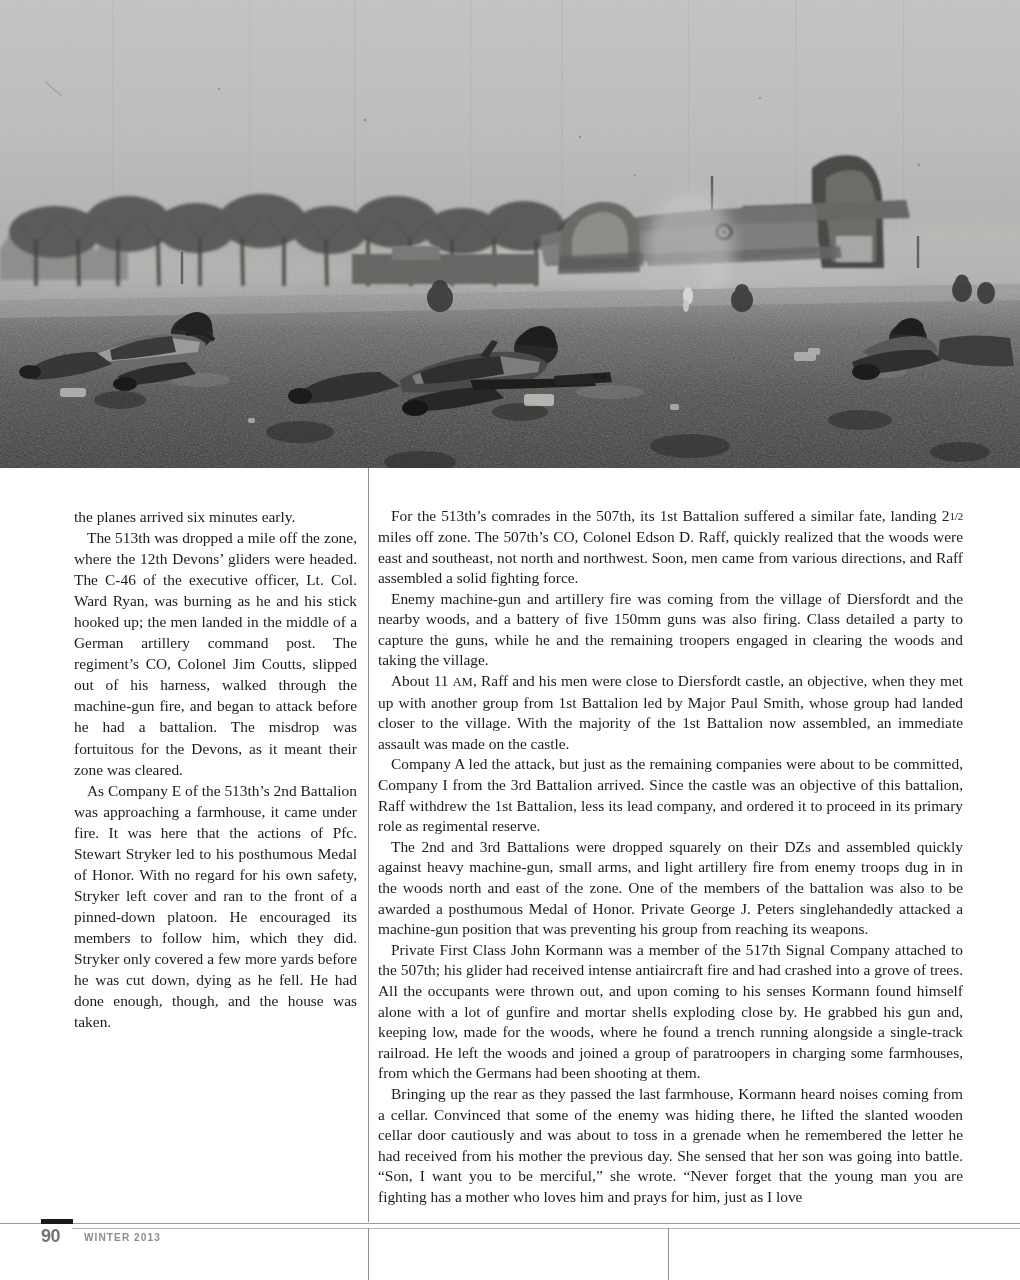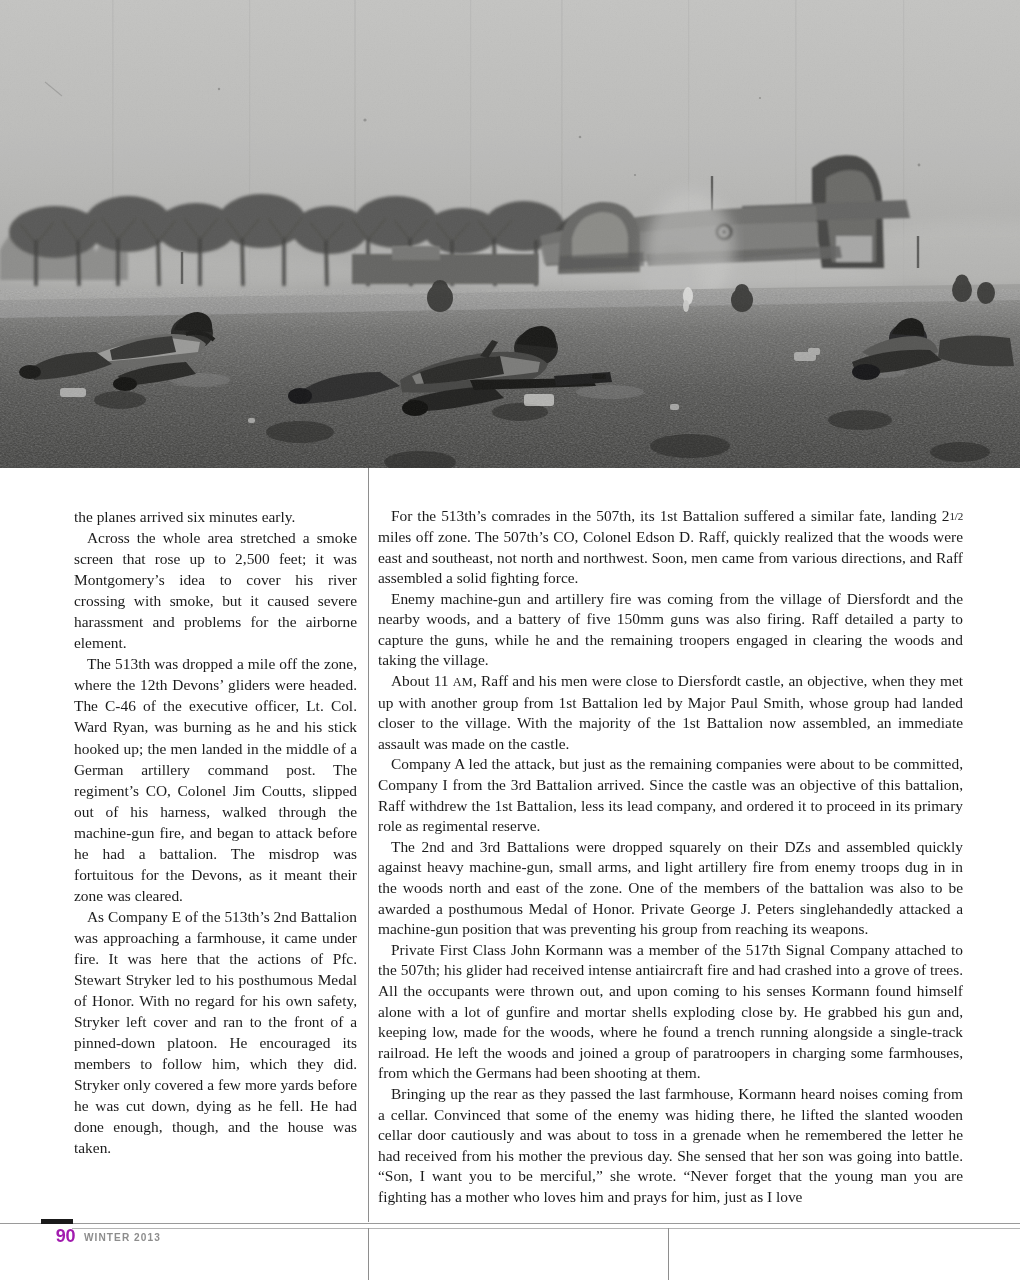--- a/index.html
+++ b/index.html
@@ -428,7 +428,6 @@
 
     <div class="col col-left">
       <p>the planes arrived six minutes early.</p>
-      <p class="ind">Across the whole area stretched a smoke screen that rose up to 2,500 feet; it was Montgomery’s idea to cover his river crossing with smoke, but it caused severe harassment and problems for the airborne element.</p>
       <p class="ind">The 513th was dropped a mile off the zone, where the 12th Devons’ gliders were headed. The C-46 of the executive officer, Lt. Col. Ward Ryan, was burning as he and his stick hooked up; the men landed in the middle of a German artillery command post. The regiment’s CO, Colonel Jim Coutts, slipped out of his harness, walked through the machine-gun fire, and began to attack before he had a battalion. The misdrop was fortuitous for the Devons, as it meant their zone was cleared.</p>
       <p class="ind">As Company E of the 513th’s 2nd Battalion was approaching a farmhouse, it came under fire. It was here that the actions of Pfc. Stewart Stryker led to his posthumous Medal of Honor. With no regard for his own safety, Stryker left cover and ran to the front of a pinned-down platoon. He encouraged its members to follow him, which they did. Stryker only covered a few more yards before he was cut down, dying as he fell. He had done enough, though, and the house was taken.</p>
     </div>

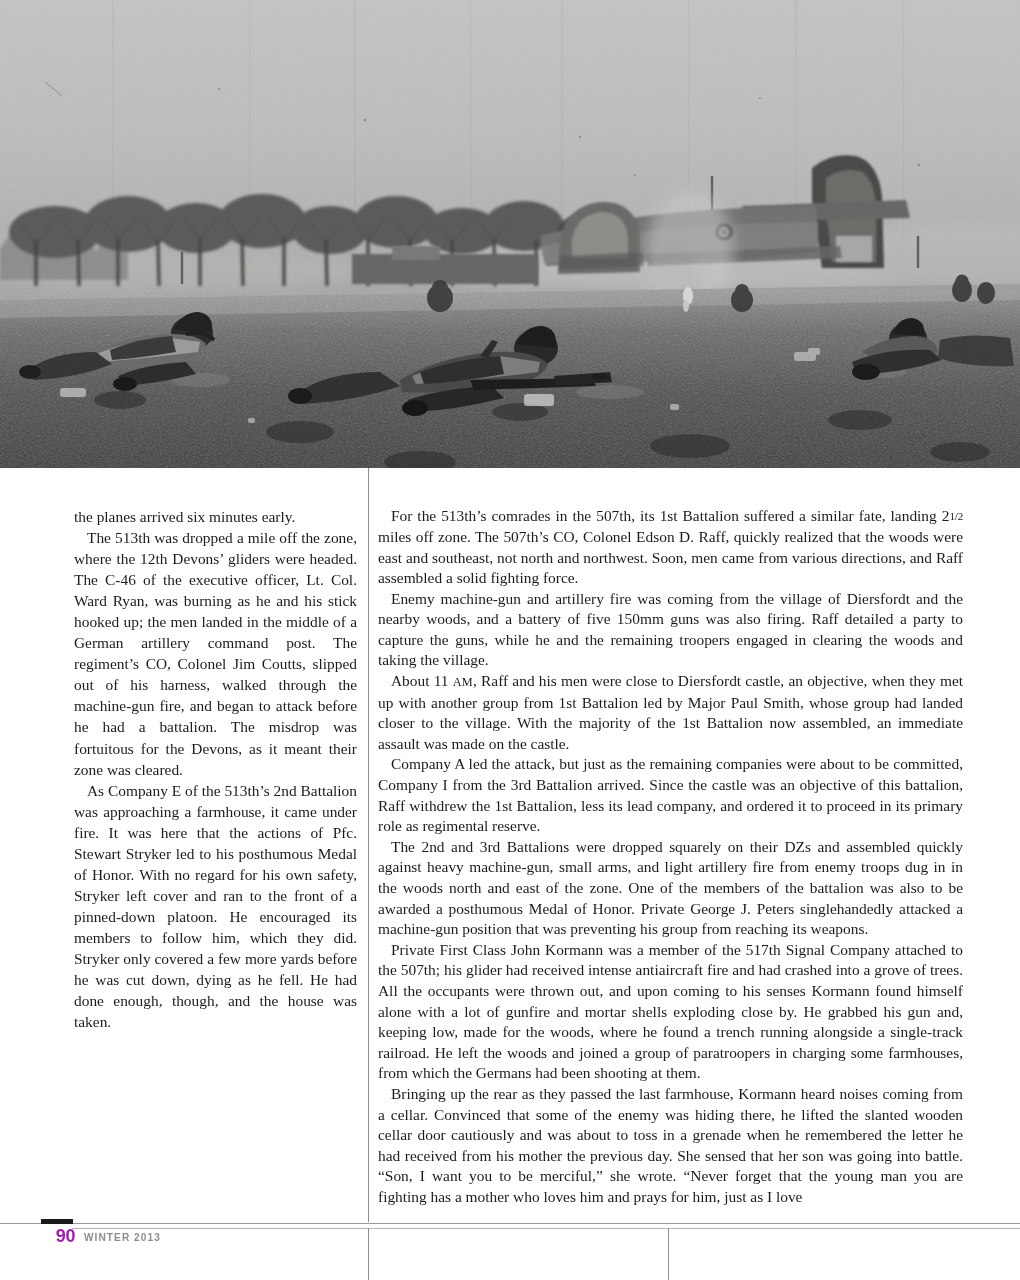--- a/index.html
+++ b/index.html
@@ -434,7 +434,7 @@
 
     <div class="col col-right">
       <p class="ind">For the 513th’s comrades in the 507th, its 1st Battalion suffered a similar fate, landing 2<span class="frac">1/2</span> miles off zone. The 507th’s CO, Colonel Edson D. Raff, quickly realized that the woods were east and southeast, not north and northwest. Soon, men came from various directions, and Raff assembled a solid fighting force.</p>
-      <p class="ind">Enemy machine-gun and artillery fire was coming from the village of Diersfordt and the nearby woods, and a battery of five 150mm guns was also firing. Raff detailed a party to capture the guns, while he and the remaining troopers engaged in clearing the woods and taking the village.</p>
+      <p class="ind">Enemy machine-gun and artillery fire was coming from the village of Diersfordt and the nearby woods, and a battery of five 150mm guns was also firing. Class detailed a party to capture the guns, while he and the remaining troopers engaged in clearing the woods and taking the village.</p>
       <p class="ind">About 11 <span class="smallcaps">AM</span>, Raff and his men were close to Diersfordt castle, an objective, when they met up with another group from 1st Battalion led by Major Paul Smith, whose group had landed closer to the village. With the majority of the 1st Battalion now assembled, an immediate assault was made on the castle.</p>
       <p class="ind">Company A led the attack, but just as the remaining companies were about to be committed, Company I from the 3rd Battalion arrived. Since the castle was an objective of this battalion, Raff withdrew the 1st Battalion, less its lead company, and ordered it to proceed in its primary role as regimental reserve.</p>
       <p class="ind">The 2nd and 3rd Battalions were dropped squarely on their DZs and assembled quickly against heavy machine-gun, small arms, and light artillery fire from enemy troops dug in in the woods north and east of the zone. One of the members of the battalion was also to be awarded a posthumous Medal of Honor. Private George J. Peters singlehandedly attacked a machine-gun position that was preventing his group from reaching its weapons.</p>

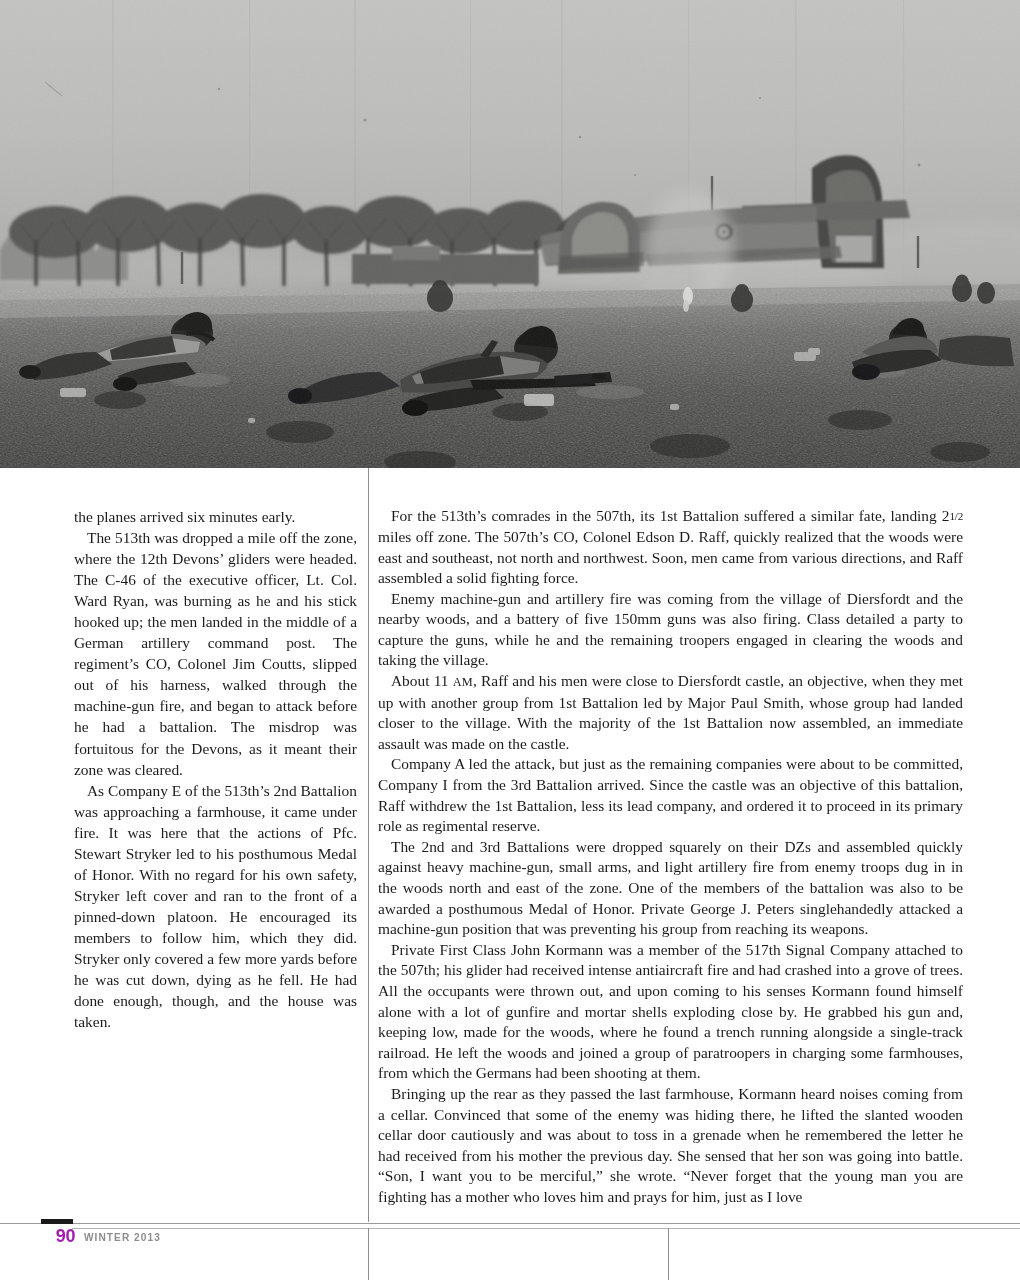--- a/index.html
+++ b/index.html
@@ -139,10 +139,9 @@
     font-family: "Liberation Sans", sans-serif;
     font-size: 18px;
     font-weight: bold;
-    color: #a21caf;
+    color: #737373;
     letter-spacing: -0.4px;
     line-height: 20px;
-    text-align: right;
   }
 
   .issue-label {

